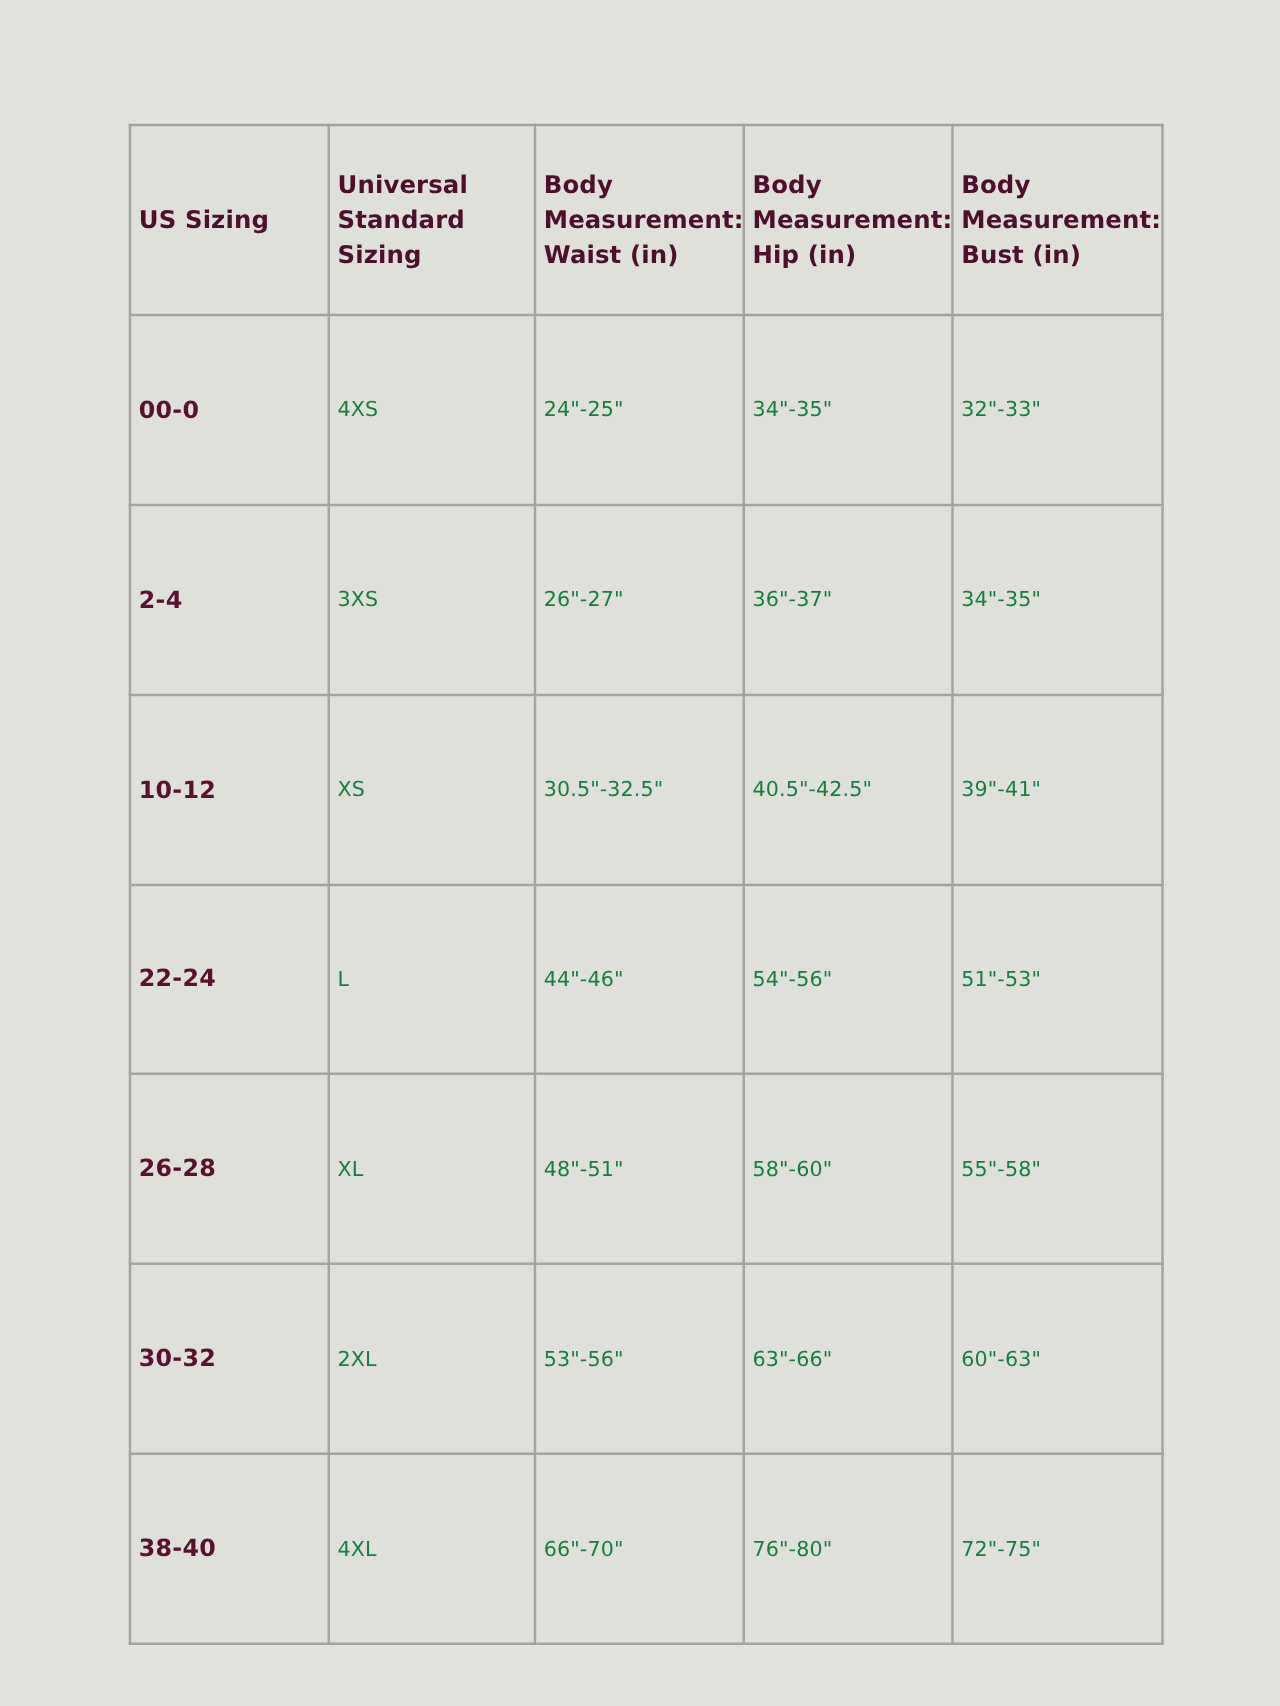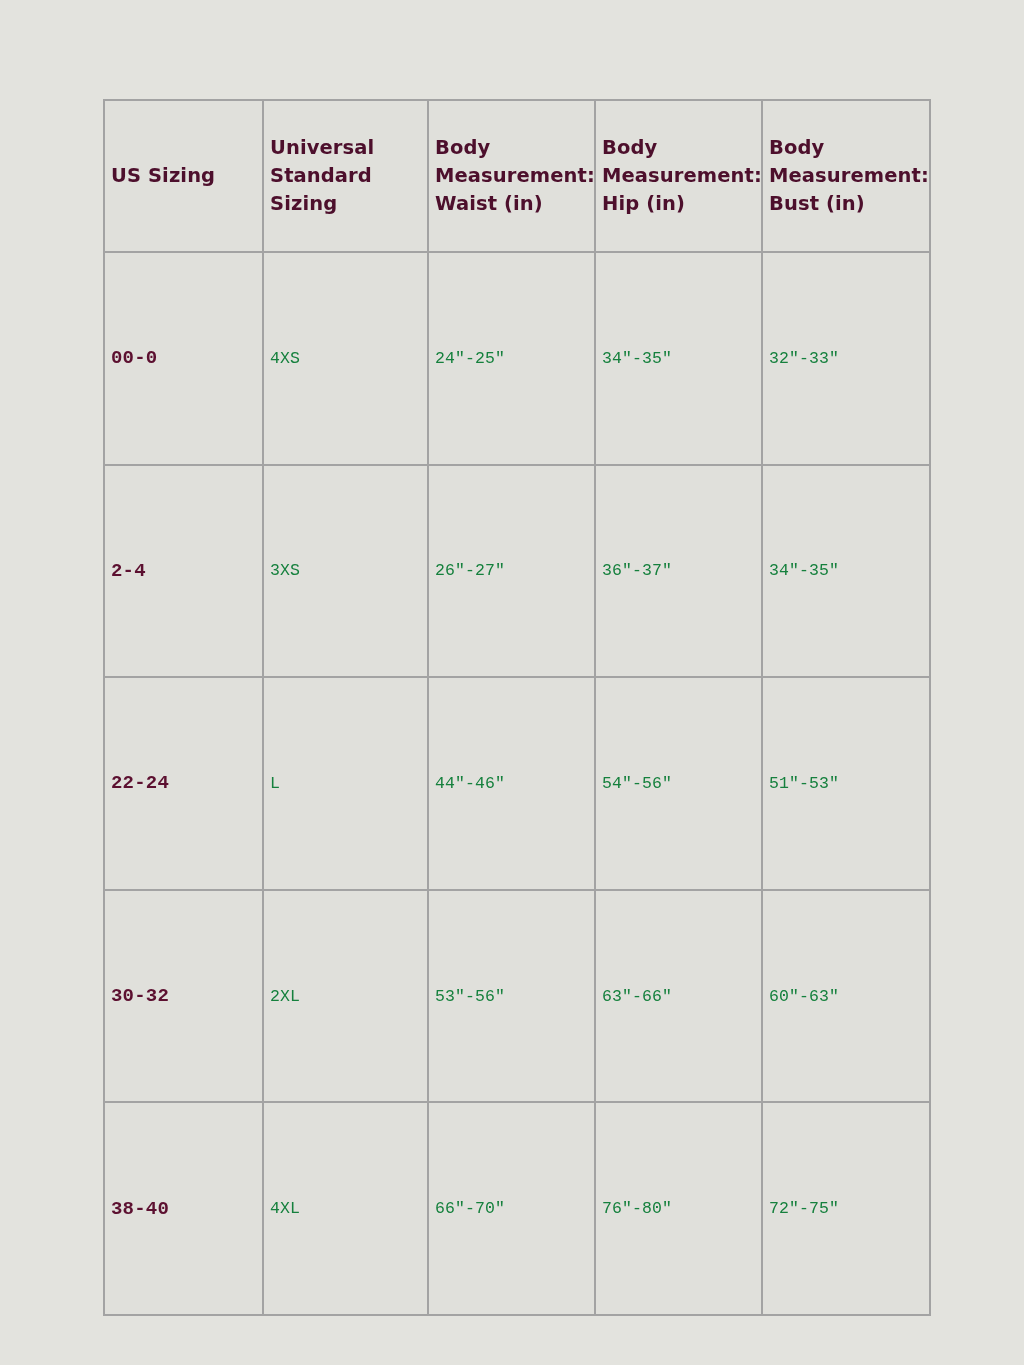--- a/index.html
+++ b/index.html
@@ -67,7 +67,6 @@
 
   tbody tr.data-row {
     height: 96.8px;
-    font-family: Liberation Mono, monospace;
   }
 
   tbody td.cell-us-size {

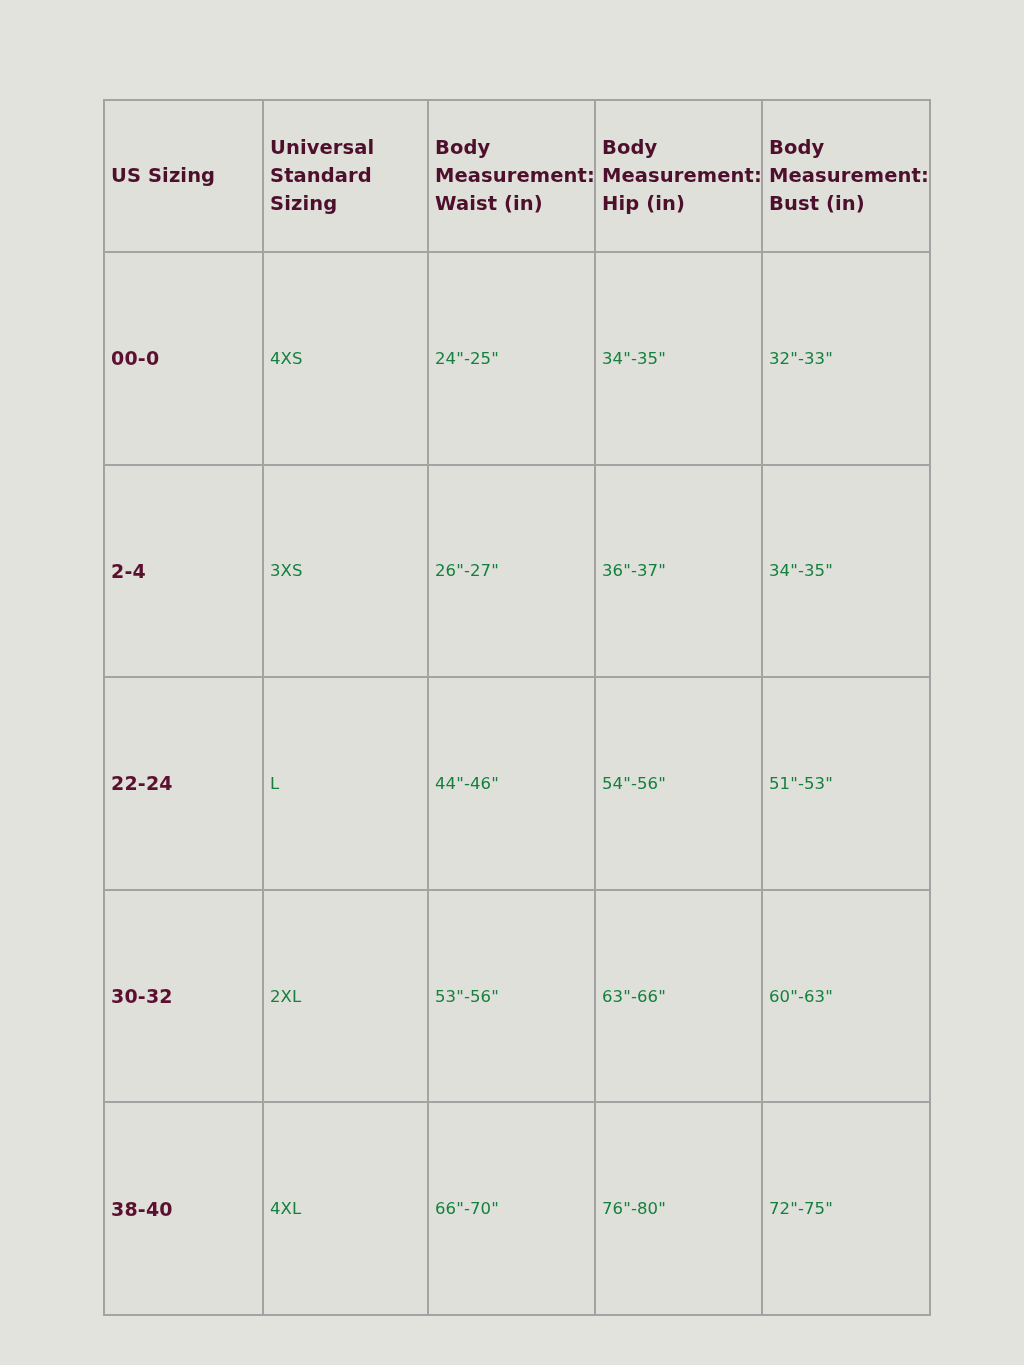--- a/index.html
+++ b/index.html
@@ -139,6 +139,13 @@
           <td class="cell-measure">34"-35"</td>
         </tr>
         <tr class="data-row">
+          <td class="cell-us-size">10-12</td>
+          <td class="cell-measure">XS</td>
+          <td class="cell-measure">30.5"-32.5"</td>
+          <td class="cell-measure">40.5"-42.5"</td>
+          <td class="cell-measure">39"-41"</td>
+        </tr>
+        <tr class="data-row">
           <td class="cell-us-size">22-24</td>
           <td class="cell-measure">L</td>
           <td class="cell-measure">44"-46"</td>

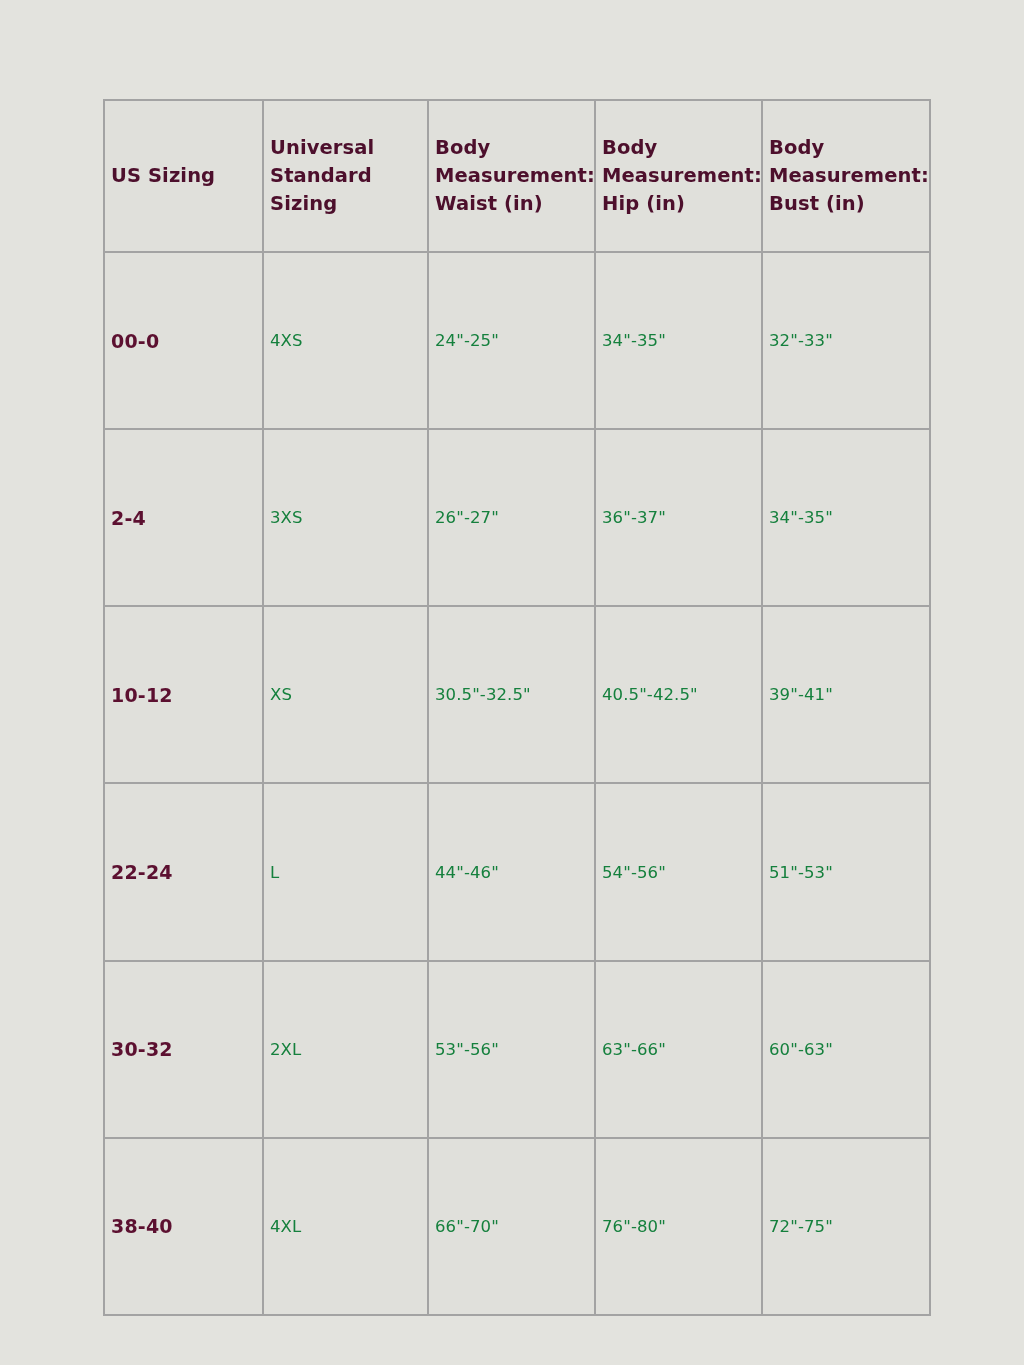--- a/index.html
+++ b/index.html
@@ -153,6 +153,13 @@
           <td class="cell-measure">51"-53"</td>
         </tr>
         <tr class="data-row">
+          <td class="cell-us-size">26-28</td>
+          <td class="cell-measure">XL</td>
+          <td class="cell-measure">48"-51"</td>
+          <td class="cell-measure">58"-60"</td>
+          <td class="cell-measure">55"-58"</td>
+        </tr>
+        <tr class="data-row">
           <td class="cell-us-size">30-32</td>
           <td class="cell-measure">2XL</td>
           <td class="cell-measure">53"-56"</td>

